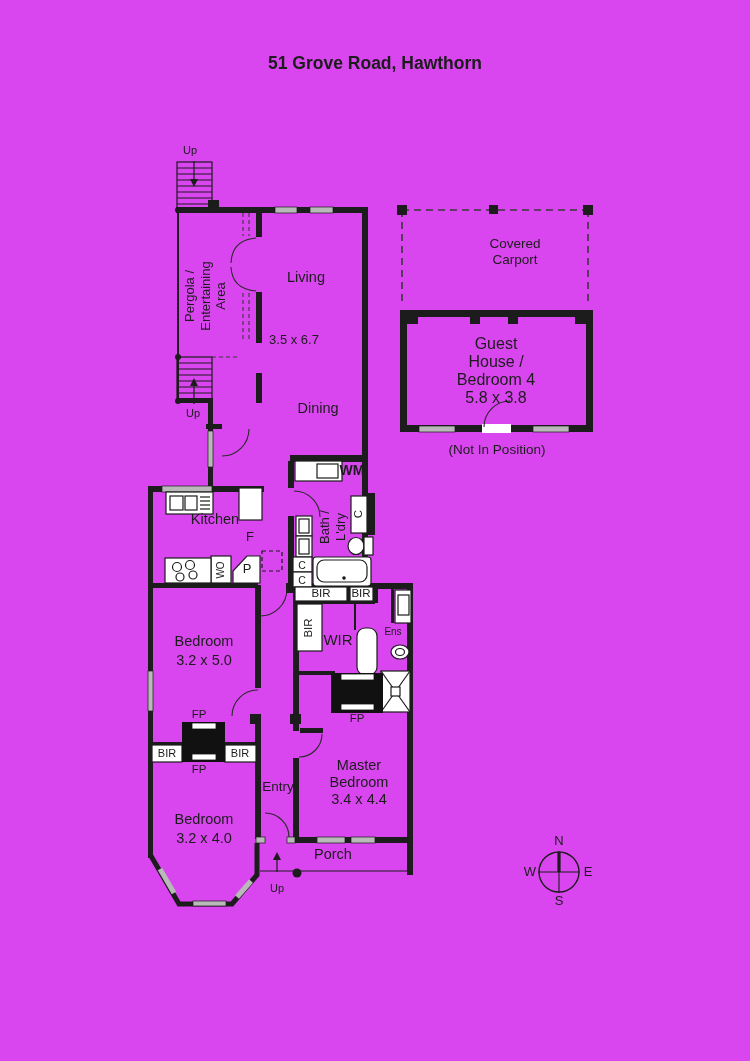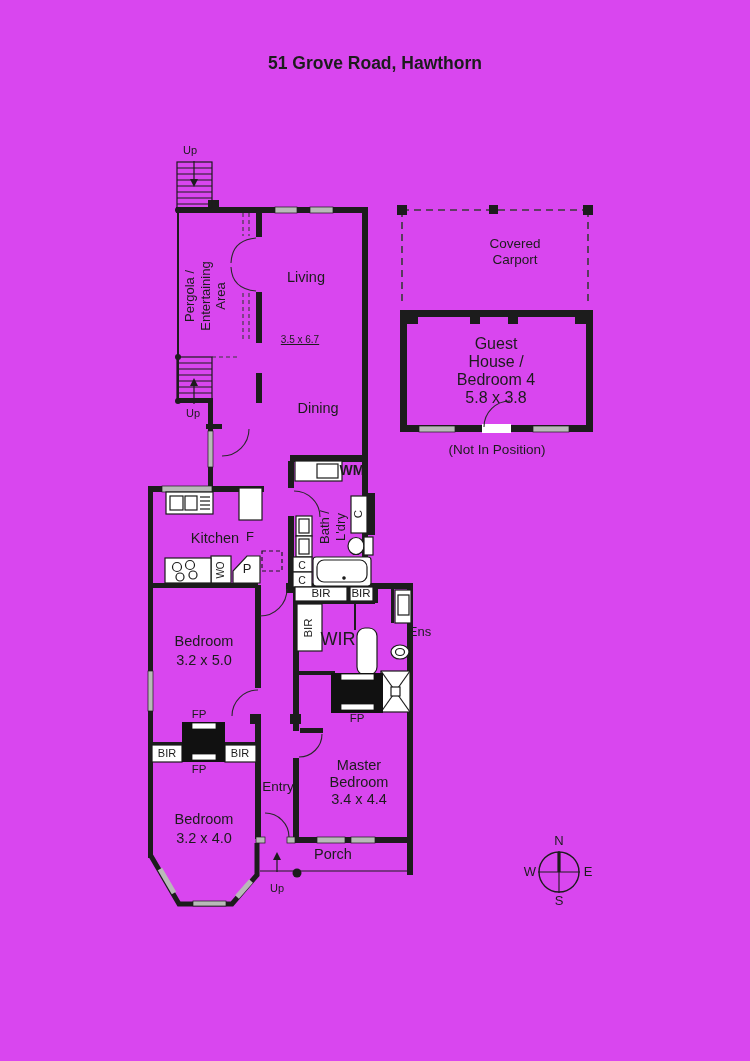--- a/index.html
+++ b/index.html
@@ -250,7 +250,7 @@
 Entertaining
 Area</div>
   <div class="lbl" style="left:306px;top:278px;font-size:14.5px;">Living</div>
-  <div class="lbl" style="left:300px;top:340px;font-size:10px;text-decoration:underline;">3.5 x 6.7</div>
+  <div class="lbl" style="left:294px;top:340px;font-size:13px;">3.5 x 6.7</div>
   <div class="lbl" style="left:318px;top:409px;font-size:14.5px;">Dining</div>
 
   <div class="lbl" style="left:515px;top:252px;font-size:13.5px;">Covered

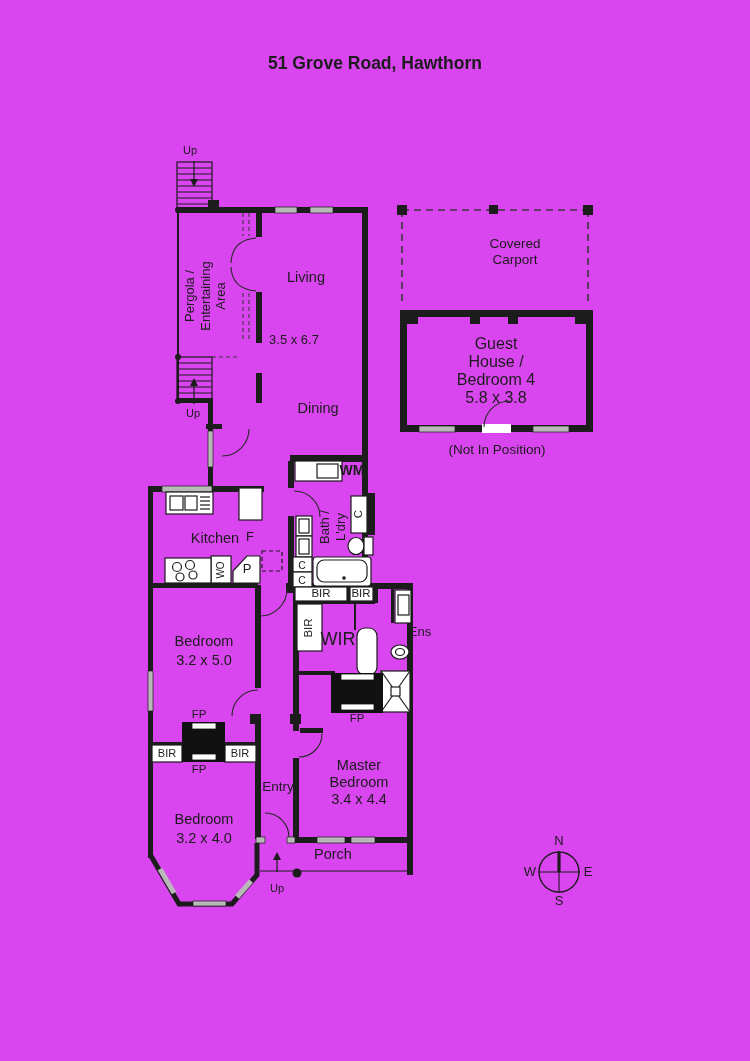--- a/index.html
+++ b/index.html
@@ -261,7 +261,7 @@
 5.8 x 3.8</div>
   <div class="lbl" style="left:497px;top:450px;font-size:13.5px;">(Not In Position)</div>
 
-  <div class="lbl" style="left:215px;top:539px;font-size:14.5px;">Kitchen</div>
+  <div class="lbl" style="left:215px;top:520px;font-size:14.5px;">Kitchen</div>
   <div class="lbl" style="left:250px;top:537px;font-size:13px;">F</div>
   <div class="lbl" style="left:247px;top:569px;font-size:13px;">P</div>
   <div class="lbl rot" style="left:221px;top:570px;font-size:10px;">WO</div>

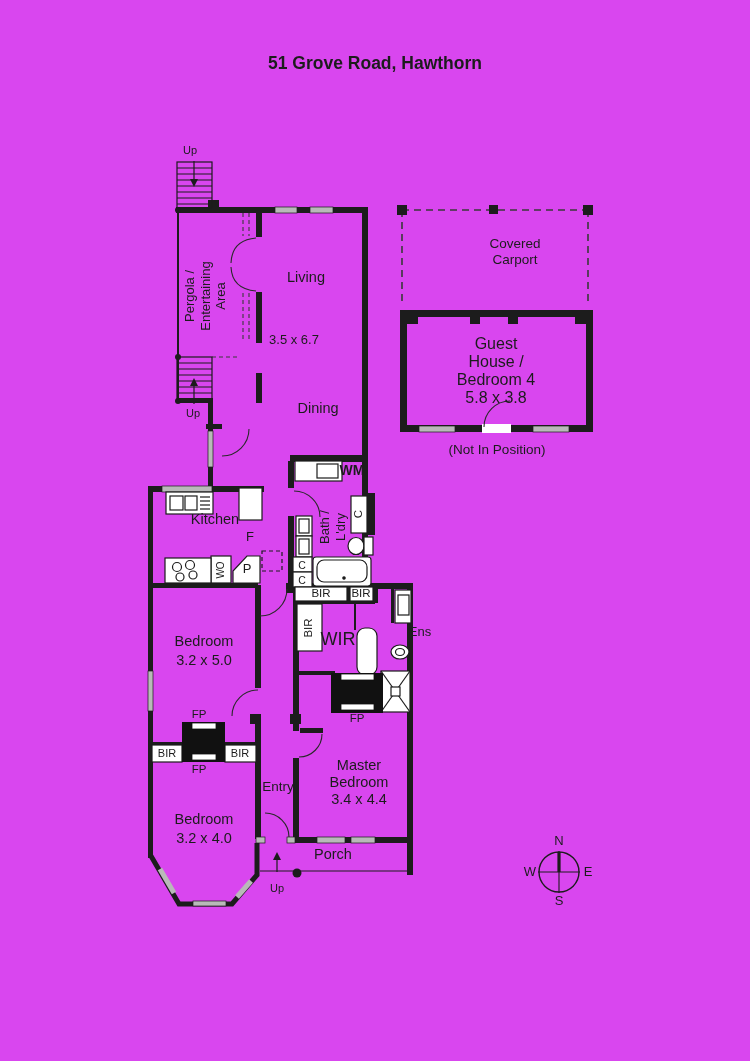--- a/index.html
+++ b/index.html
@@ -276,7 +276,7 @@
   <div class="lbl" style="left:321px;top:594px;font-size:11.5px;">BIR</div>
   <div class="lbl" style="left:361px;top:594px;font-size:11.5px;">BIR</div>
   <div class="lbl rot" style="left:309px;top:628px;font-size:11.5px;">BIR</div>
-  <div class="lbl" style="left:338px;top:640px;font-size:18px;">WIR</div>
+  <div class="lbl" style="left:338px;top:640px;font-size:15px;">WIR</div>
   <div class="lbl" style="left:393px;top:632px;font-size:13px;margin-left:27px;">Ens</div>
 
   <div class="lbl" style="left:204px;top:651px;font-size:14.5px;line-height:1.3;">Bedroom

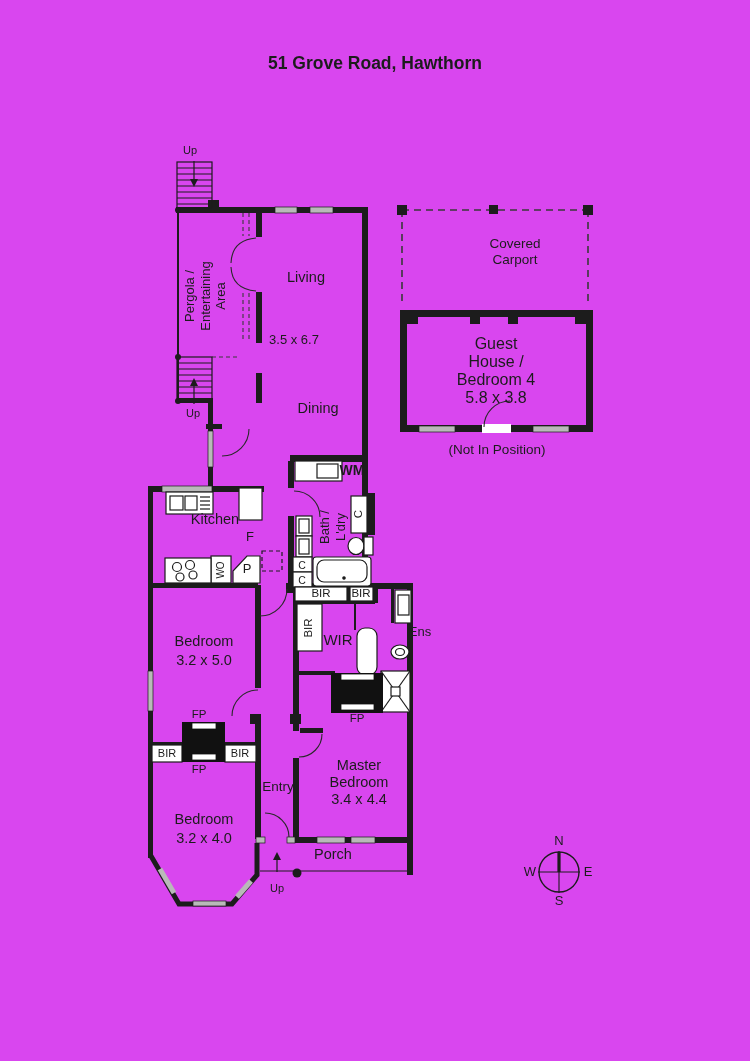--- a/index.html
+++ b/index.html
@@ -277,7 +277,7 @@
   <div class="lbl" style="left:361px;top:594px;font-size:11.5px;">BIR</div>
   <div class="lbl rot" style="left:309px;top:628px;font-size:11.5px;">BIR</div>
   <div class="lbl" style="left:338px;top:640px;font-size:15px;">WIR</div>
-  <div class="lbl" style="left:393px;top:632px;font-size:13px;margin-left:27px;">Ens</div>
+  <div class="lbl" style="left:393px;top:632px;font-size:10px;">Ens</div>
 
   <div class="lbl" style="left:204px;top:651px;font-size:14.5px;line-height:1.3;">Bedroom
 3.2 x 5.0</div>

